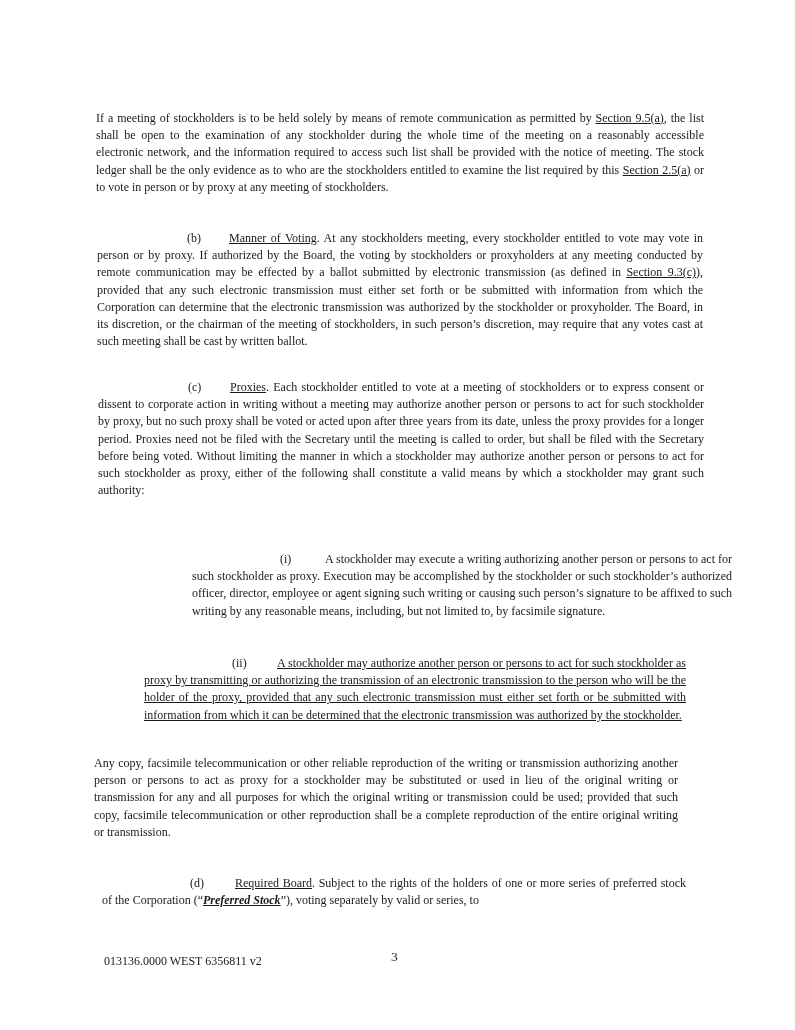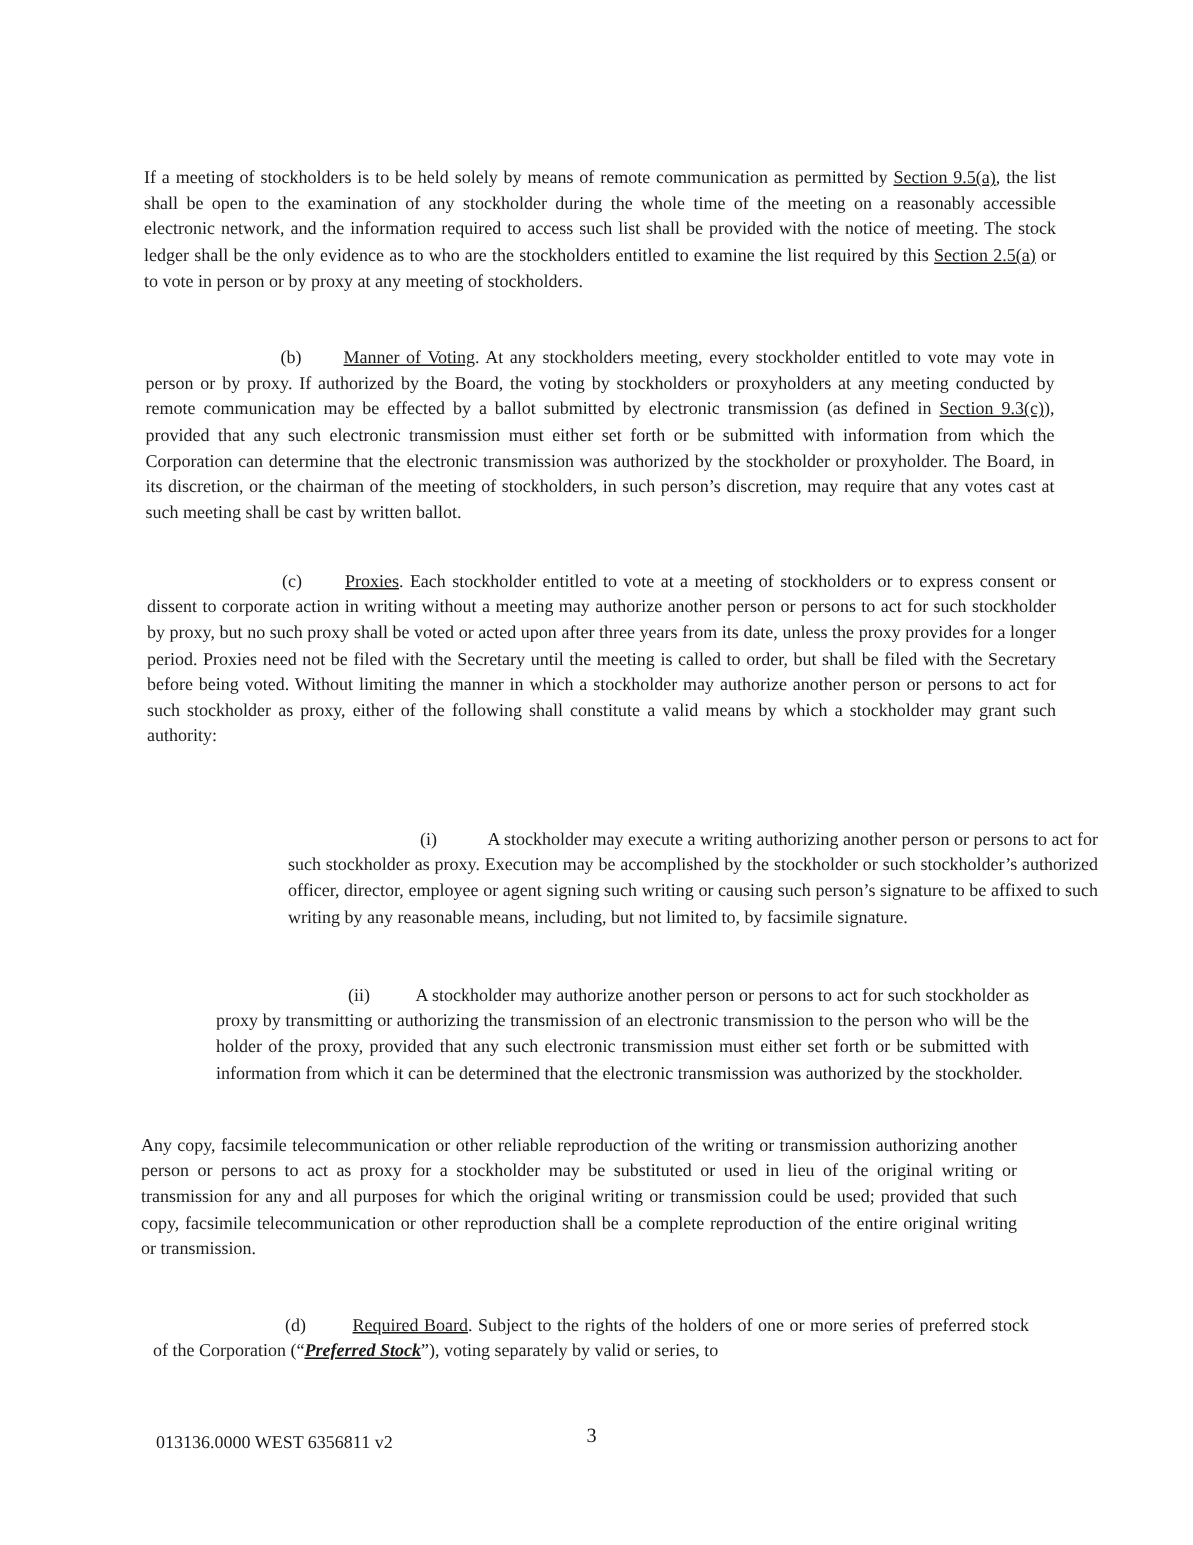--- a/index.html
+++ b/index.html
@@ -73,7 +73,7 @@
     <span class="indent-label" style="margin-left:88px; width:45px;">(i)</span><span>A stockholder may execute a writing authorizing another person or persons to act for such stockholder as proxy.  Execution may be accomplished by the stockholder or such stockholder’s authorized officer, director, employee or agent signing such writing or causing such person’s signature to be affixed to such writing by any reasonable means, including, but not limited to, by facsimile signature.</span>
   </p>
 
-  <p class="para" style="left:144px; top:655px; width:542px;">
+  <p class="para" style="left:144px; top:655px; width:542px;text-decoration:underline;">
     <span class="indent-label" style="margin-left:88px; width:45px;">(ii)</span><span>A stockholder may authorize another person or persons to act for such stockholder as proxy by transmitting or authorizing the transmission of an electronic transmission to the person who will be the holder of the proxy, provided that any such electronic transmission must either set forth or be submitted with information from which it can be determined that the electronic transmission was authorized by the stockholder.</span>
   </p>
 

